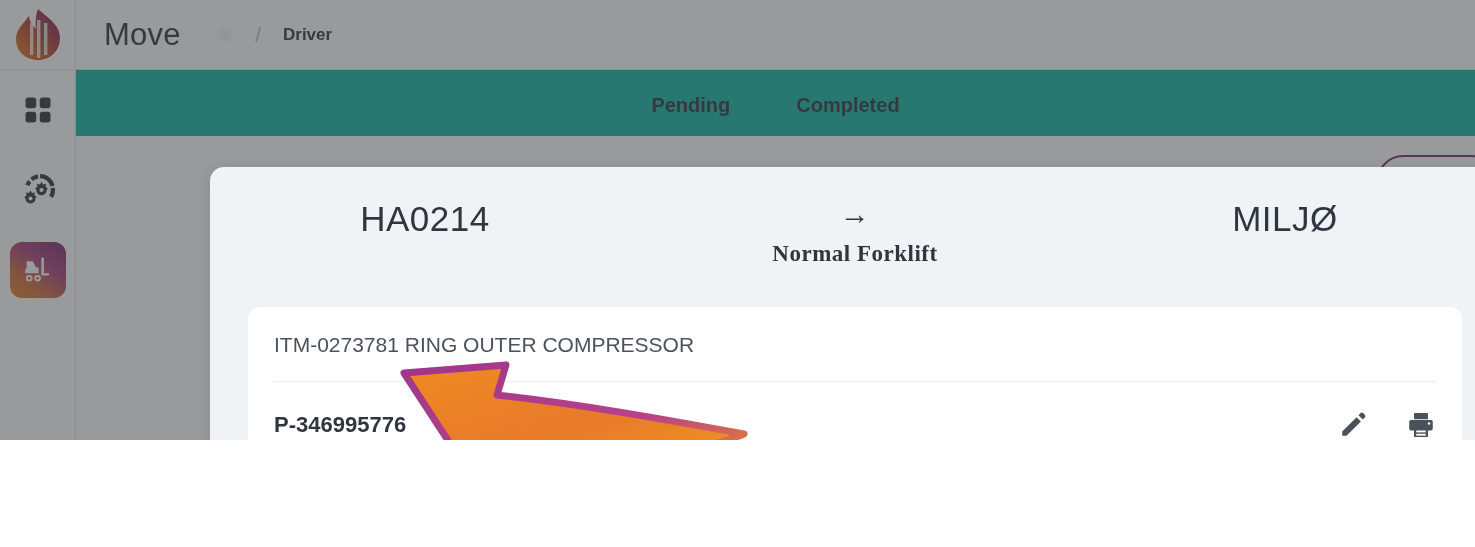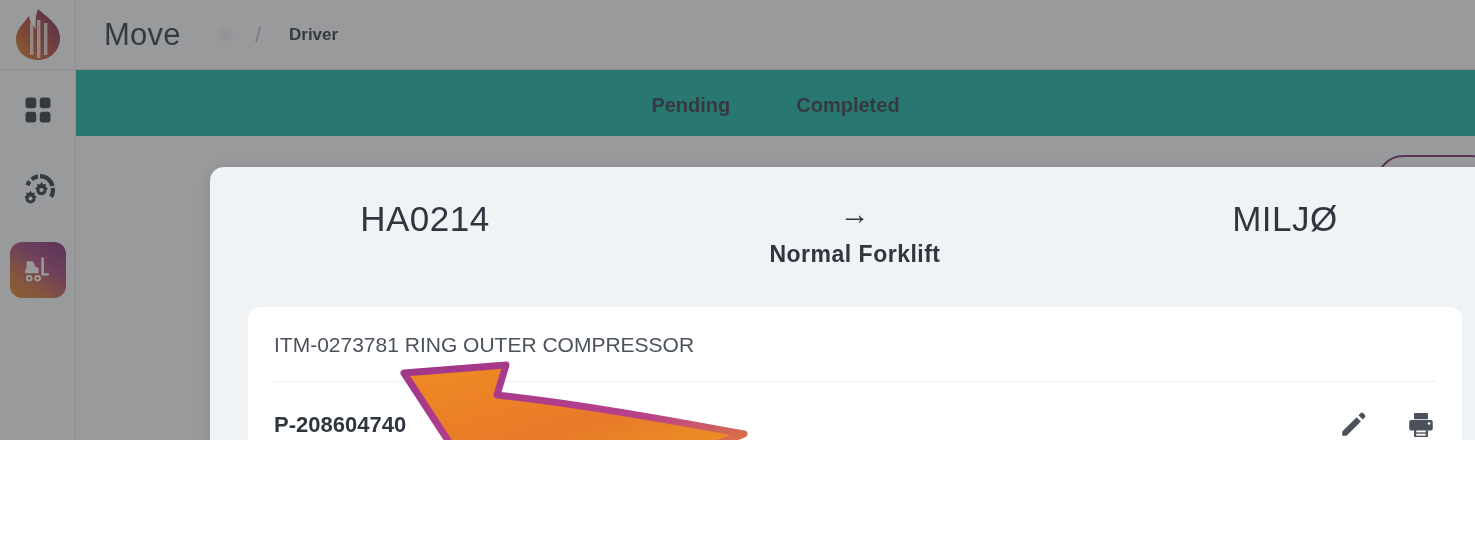--- a/index.html
+++ b/index.html
@@ -99,7 +99,7 @@
     font-weight: 300;
   }
   #crumb-current {
-    margin-left: 28px;
+    margin-left: 22px;
     font-size: 17px;
     color: #2f3640;
     font-weight: 700;

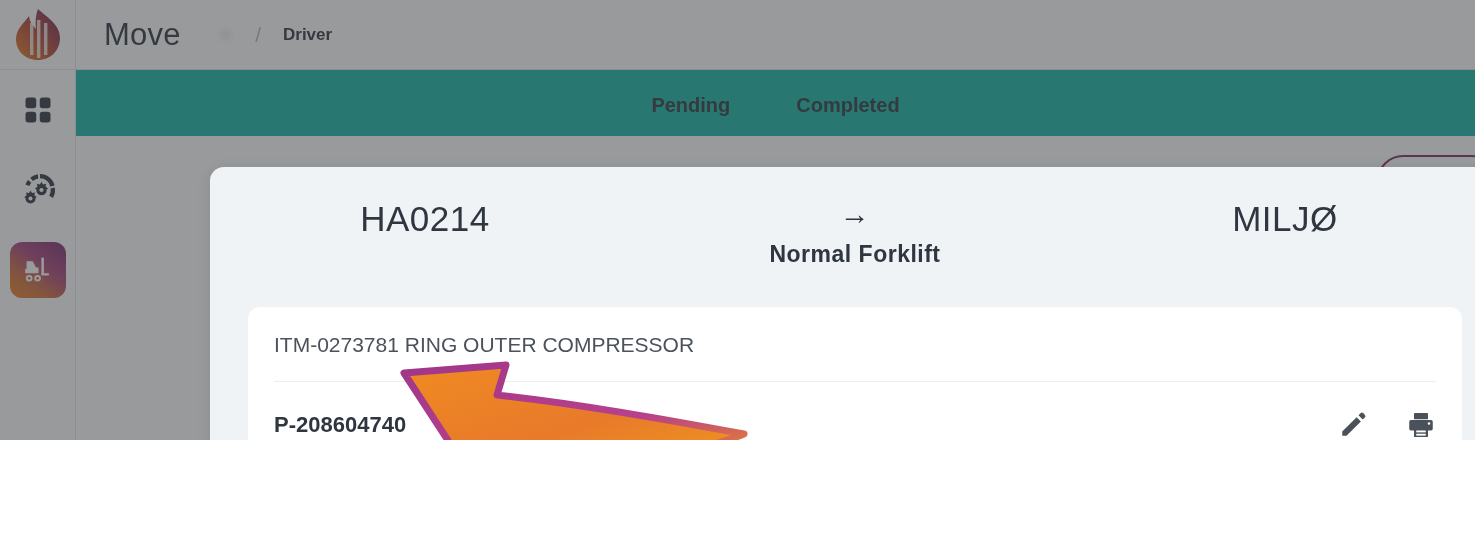--- a/index.html
+++ b/index.html
@@ -194,7 +194,7 @@
   }
   .route-col.mid { display: flex; flex-direction: column; align-items: center; gap: 12px; }
   #route-arrow { font-size: 30px; color: #2f3640; line-height: 1; }
-  #route-mode { font-size: 23px; font-weight: 700; color: #2f3640; }
+  #route-mode { font-size: 23px; font-weight: 700; color: #2f3640; font-family: Liberation Serif, serif; }
 
   #card-body {
     margin: 0 38px;

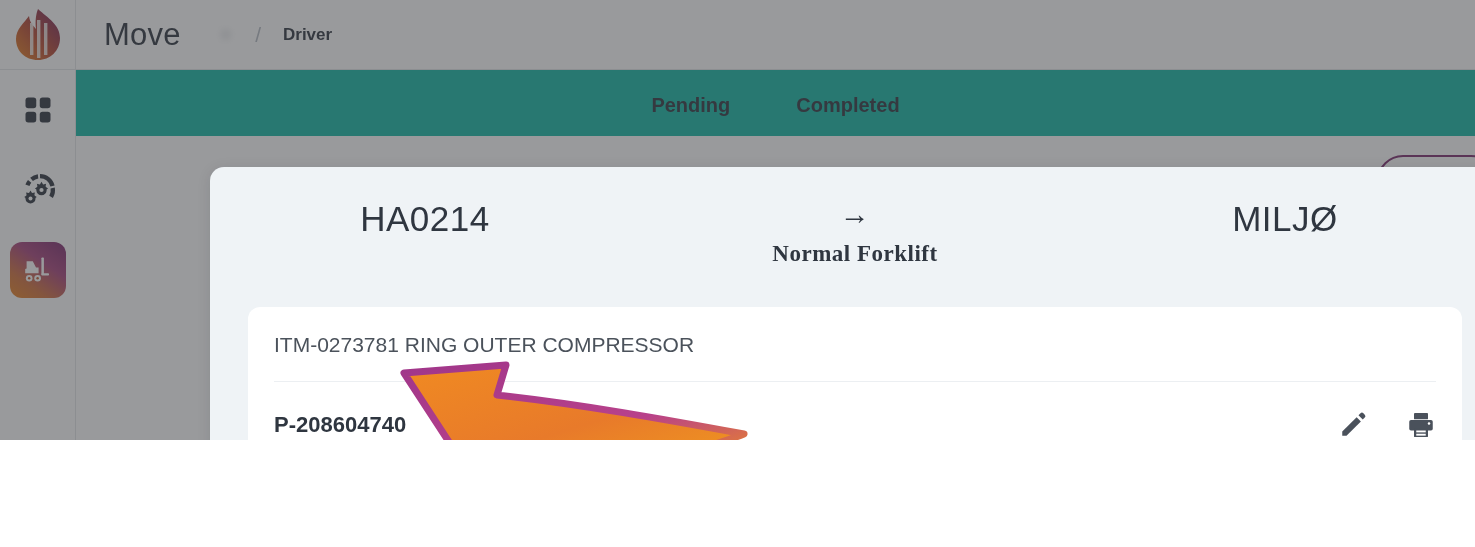--- a/index.html
+++ b/index.html
@@ -375,7 +375,7 @@
       </div>
 
       <div class="pallet-row">
-        <span id="pallet-id">P-208604740</span>
+        <span id="pallet-id">P-346995776</span>
         <span class="row-actions">
           <span>
             <svg width="30" height="30" viewBox="0 0 24 24" fill="#4a515b">

